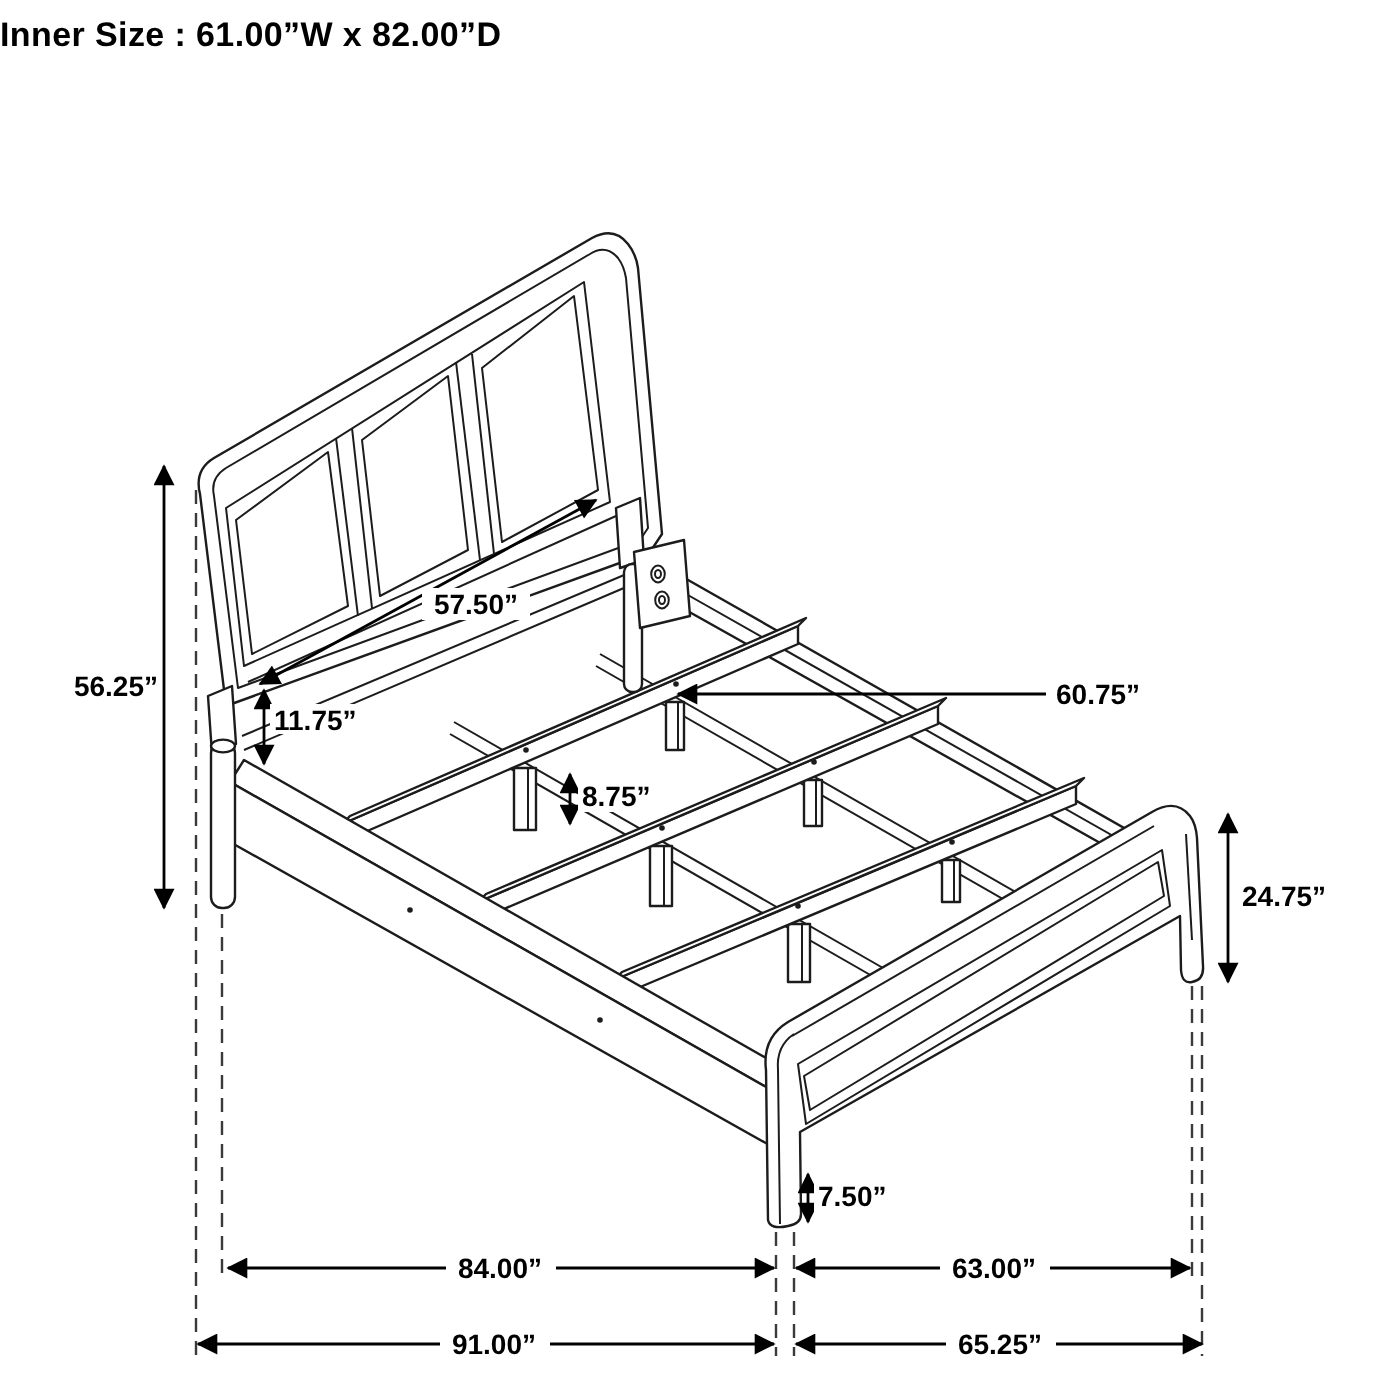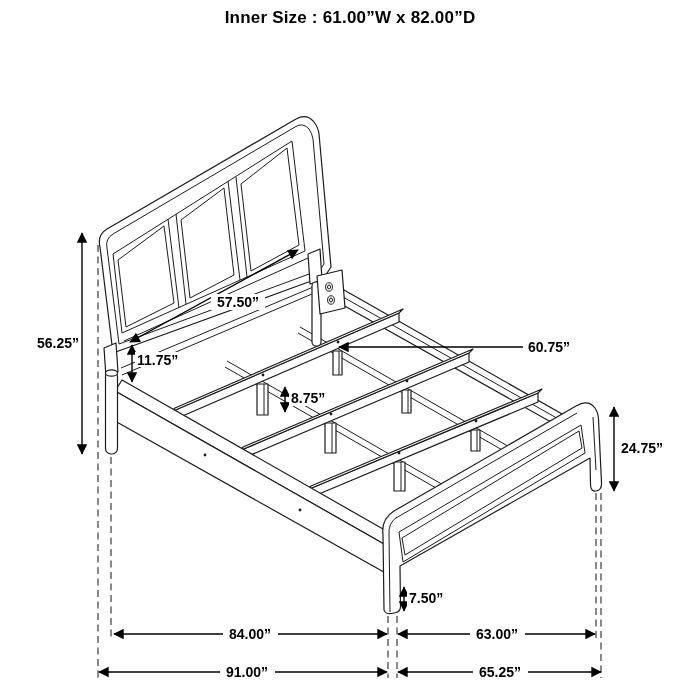--- a/index.html
+++ b/index.html
@@ -5,7 +5,7 @@
   html,body{margin:0;padding:0;background:#ffffff;}
   #stage{position:relative;width:700px;height:700px;background:#ffffff;overflow:hidden;
          font-family:"Liberation Sans", sans-serif;}
-  #title{position:absolute;top:8px;left:0;width:700px;text-align:center;
+  #title{position:absolute;top:8px;left:0;width:700px;text-align:left;
          font-size:17px;font-weight:bold;color:#000;letter-spacing:.2px;}
   svg{position:absolute;top:0;left:0;}
   .ln{stroke:#1c1c1c;stroke-width:1.2;fill:none;stroke-linejoin:round;stroke-linecap:round;}

